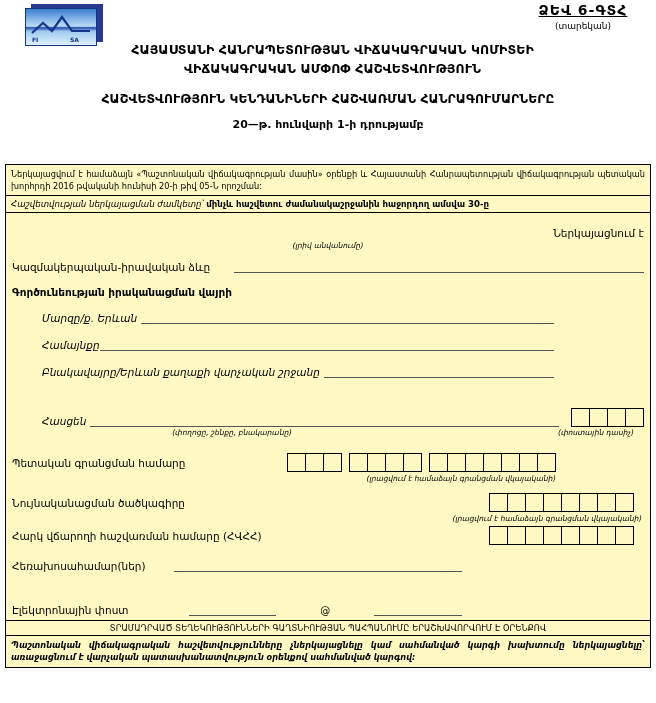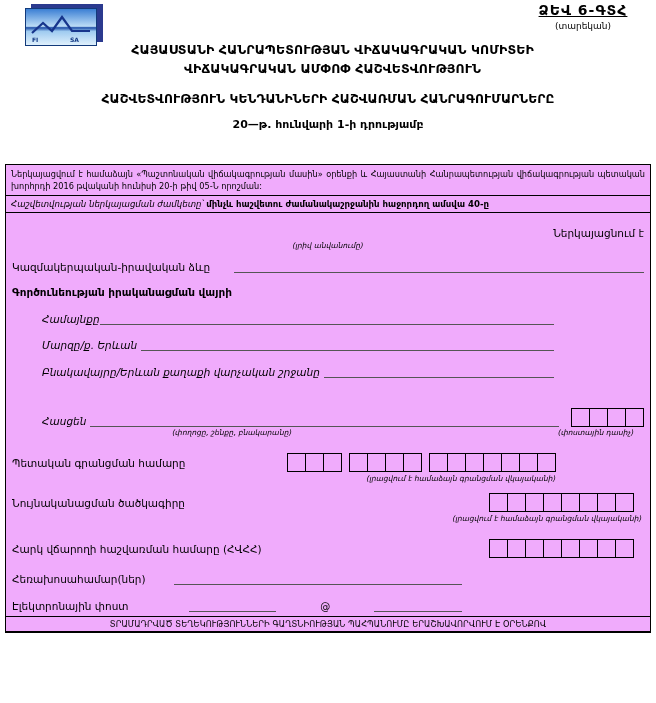--- a/index.html
+++ b/index.html
@@ -117,7 +117,7 @@
     width: 646px;
     border: 1px solid #000;
     box-sizing: border-box;
-    background: #f0abfc;
+    background: #fef9c3;
   }
 
   .legal-note {

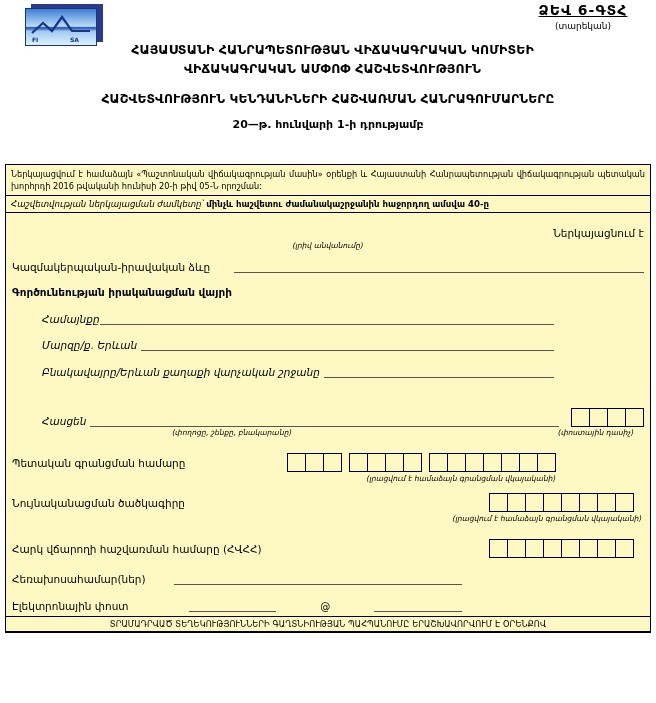--- a/index.html
+++ b/index.html
@@ -244,7 +244,7 @@
 
   <div class="deadline-note">
     <span>Հաշվետվության ներկայացման ժամկետը՝</span>
-    <b>մինչև հաշվետու ժամանակաշրջանին հաջորդող ամսվա 40-ը</b>
+    <b>մինչև հաշվետու ժամանակաշրջանին հաջորդող ամսվա 30-ը</b>
   </div>
 
   <div class="body-area">

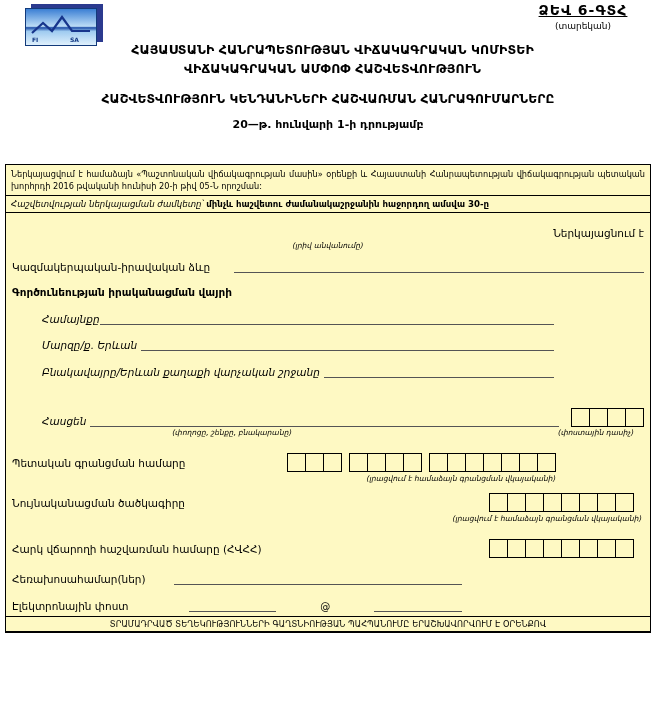--- a/index.html
+++ b/index.html
@@ -262,14 +262,14 @@
 
     <div class="sec-head">Գործունեության իրականացման վայրի</div>
 
+    <div class="row indent" style="margin-top:14px;">
+      <span class="lbl it">Մարզը/ք. Երևան</span>
+      <span class="line" style="margin-right:90px;"></span>
+    </div>
+
     <div class="row indent" style="margin-top:15px;">
       <span class="lbl it">Համայնքը</span>
       <span class="line" style="margin-right:90px;margin-left:0;"></span>
-    </div>
-
-    <div class="row indent" style="margin-top:14px;">
-      <span class="lbl it">Մարզը/ք. Երևան</span>
-      <span class="line" style="margin-right:90px;"></span>
     </div>
 
     <div class="row indent" style="margin-top:15px;">

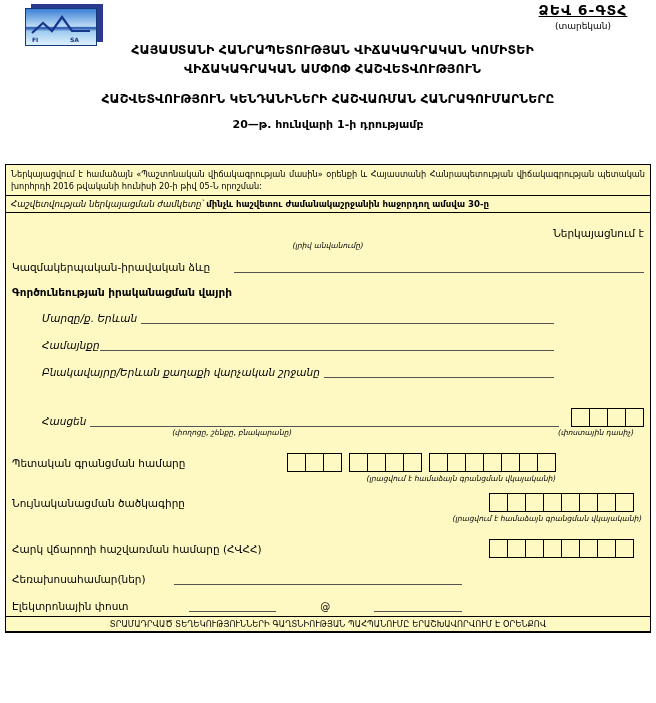--- a/index.html
+++ b/index.html
@@ -336,7 +336,7 @@
     </div>
     <div class="hint" style="text-align:right;margin-top:2px;margin-right:2px;">(լրացվում է համաձայն գրանցման վկայականի)</div>
 
-    <div class="codeline" style="margin-top:16px;">
+    <div class="codeline" style="margin-top:3px;">
       <span class="lbl">Հարկ վճարողի հաշվառման համարը (ՀՎՀՀ)</span>
       <span class="spacer"></span>
       <span class="boxes" style="margin-right:10px;">

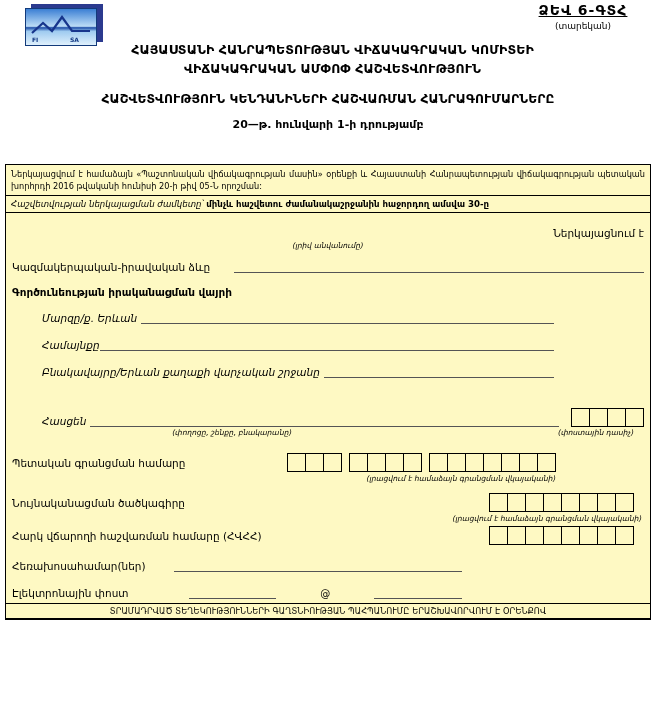--- a/index.html
+++ b/index.html
@@ -356,7 +356,7 @@
       <span class="line" style="margin-right:182px;"></span>
     </div>
 
-    <div class="row" style="margin-top:15px;gap:44px;">
+    <div class="row" style="margin-top:32px;gap:44px;">
       <span class="lbl">Էլեկտրոնային փոստ</span>
       <span class="line" style="margin-left:16px;max-width:200px;"></span>
       <span style="font-size:10px;">@</span>

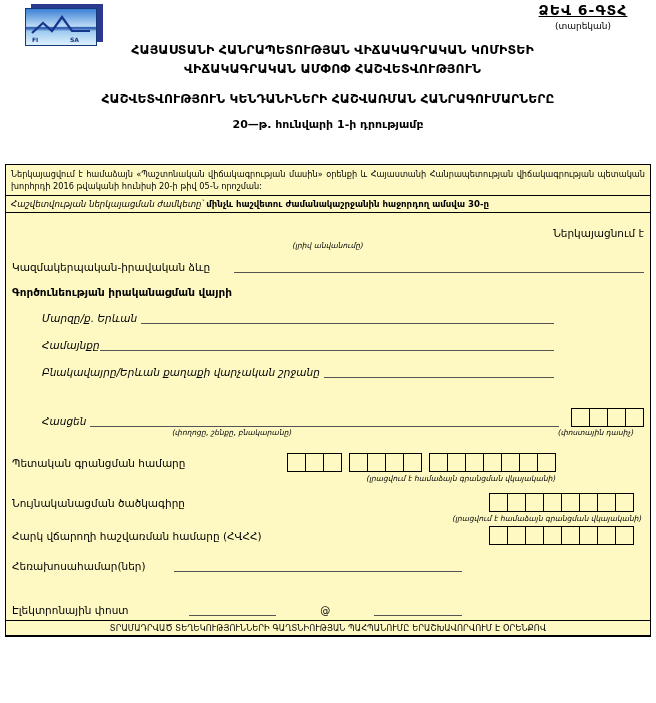--- a/index.html
+++ b/index.html
@@ -366,6 +366,9 @@
   </div>
 
   <div class="footer-warn">ՏՐԱՄԱԴՐՎԱԾ ՏԵՂԵԿՈՒԹՅՈՒՆՆԵՐԻ ԳԱՂՏՆԻՈՒԹՅԱՆ ՊԱՀՊԱՆՈՒՄԸ ԵՐԱՇԽԱՎՈՐՎՈՒՄ Է ՕՐԵՆՔՈՎ</div>
+  <div class="footer-note">
+    <p>Պաշտոնական վիճակագրական հաշվետվությունները չներկայացնելը կամ սահմանված կարգի խախտումը ներկայացնելը՝ առաջացնում է վարչական պատասխանատվություն օրենքով սահմանված կարգով:</p>
+  </div>
 </div>
 
 </body></html>

